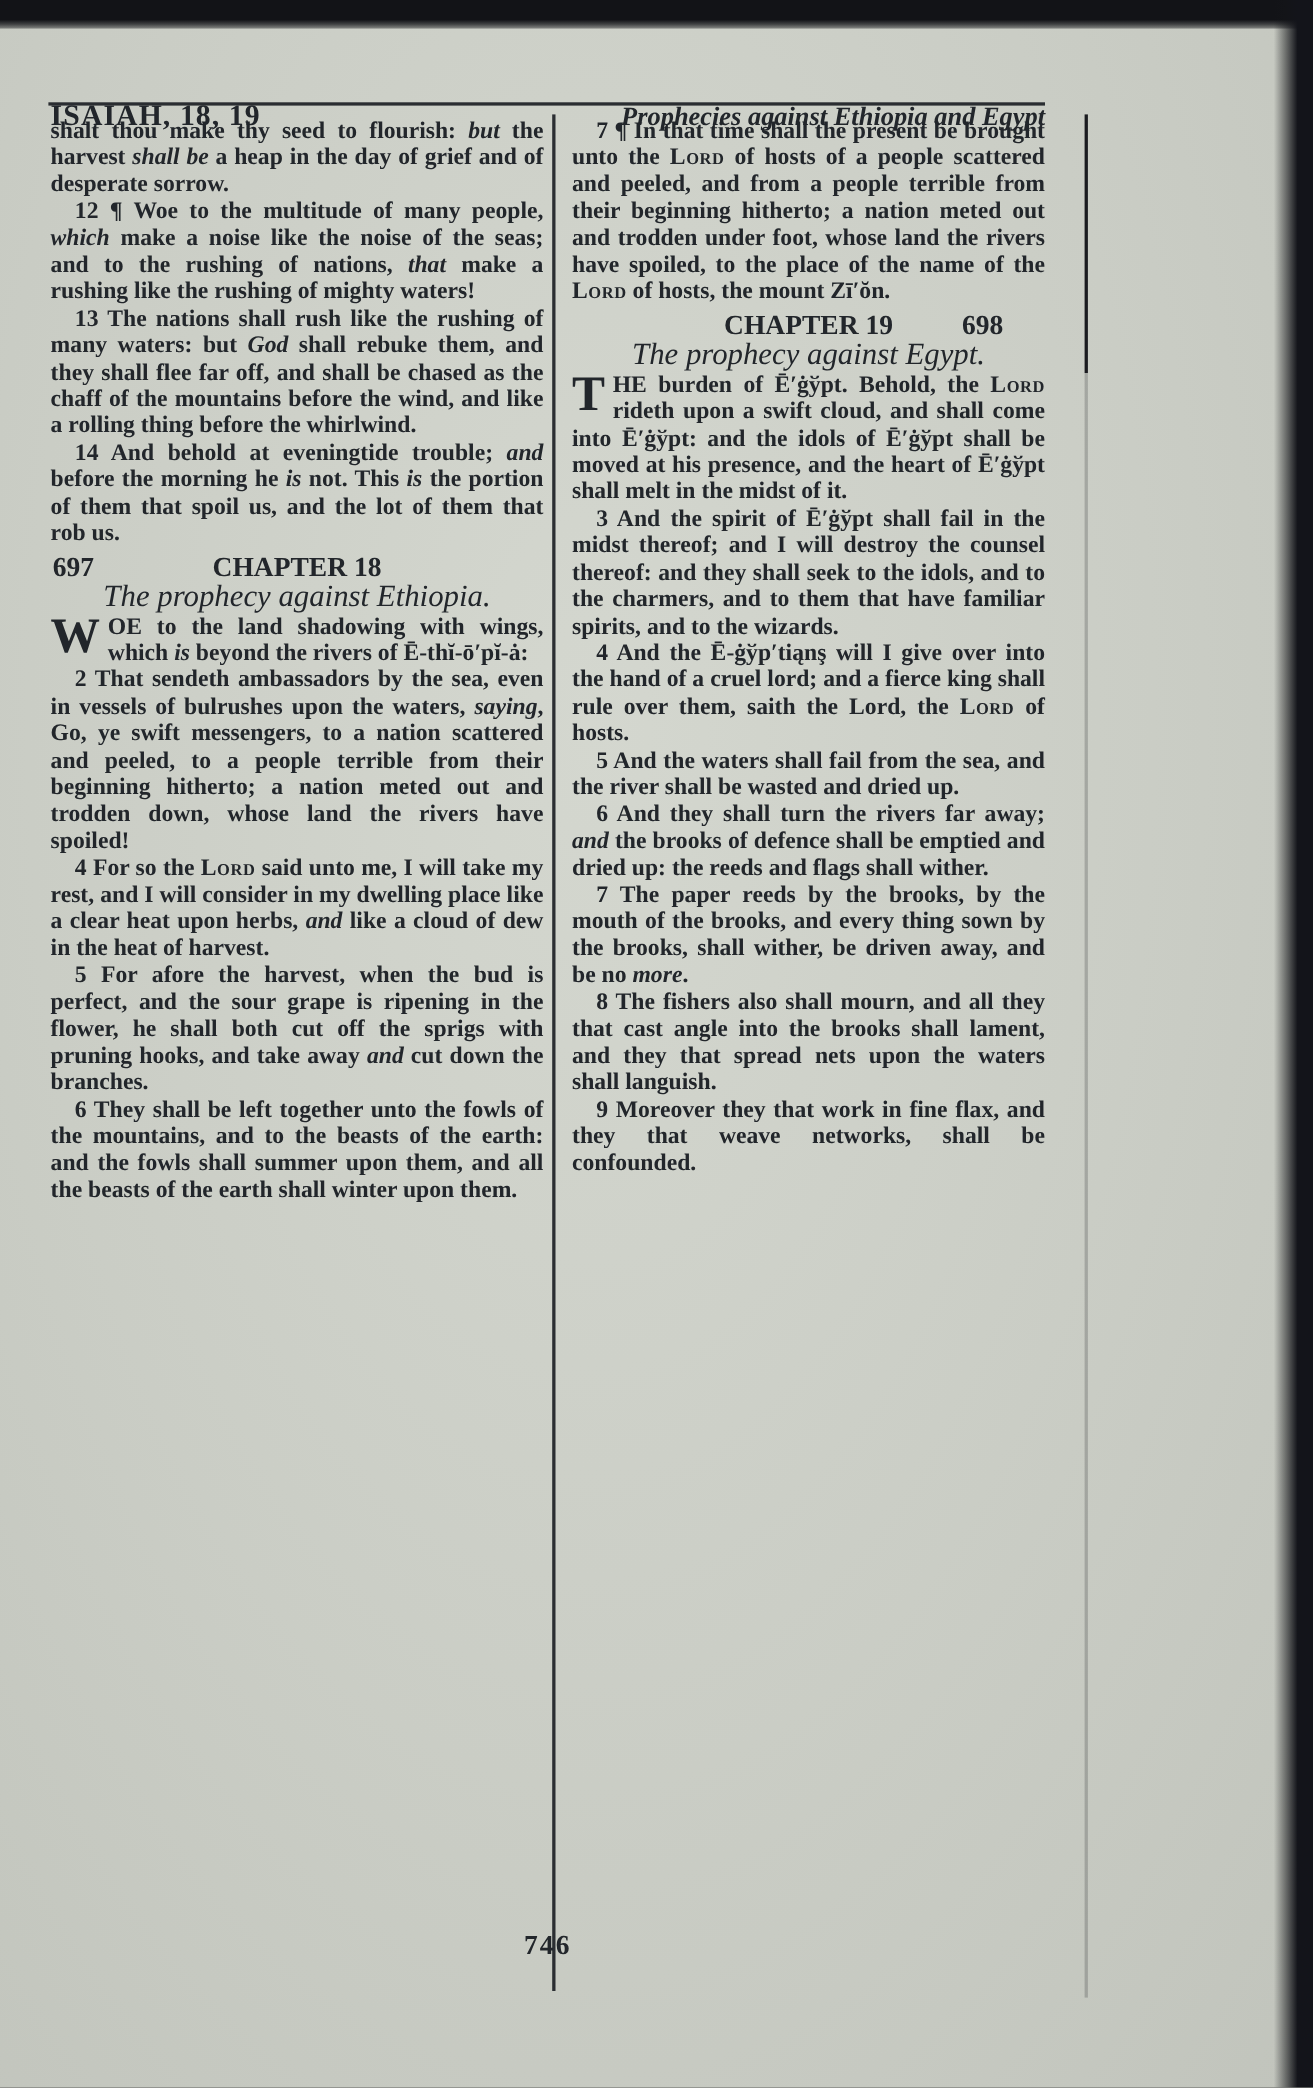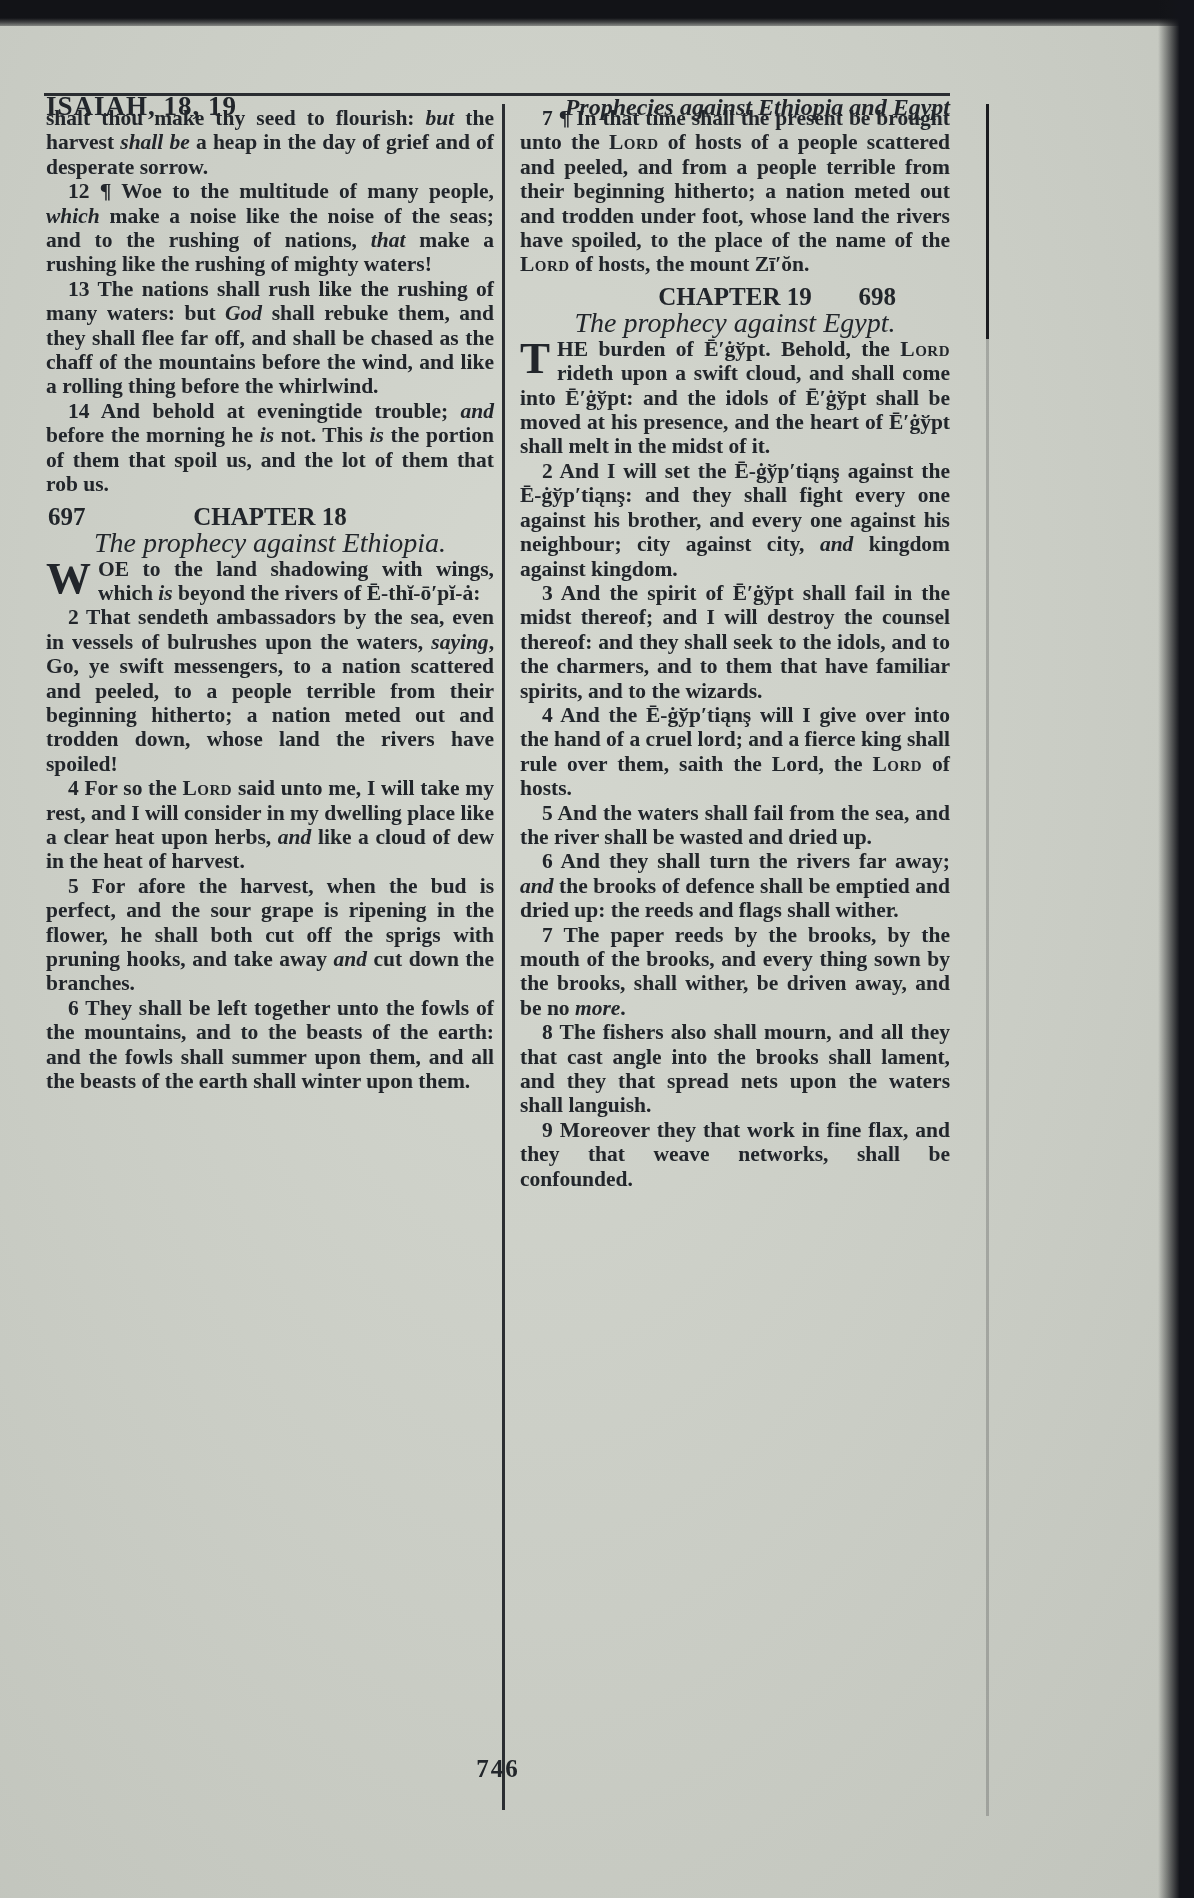--- a/index.html
+++ b/index.html
@@ -71,7 +71,7 @@
     line-height: 28px;
   }
   .chapter-num-left  { position: absolute; left: 2px; }
-  .chapter-num-right { position: absolute; right: 54px; }
+  .chapter-num-right { position: absolute; right: 38px; }
   .chapter-sub {
     margin: 0 0 2px 0;
     text-align: center;

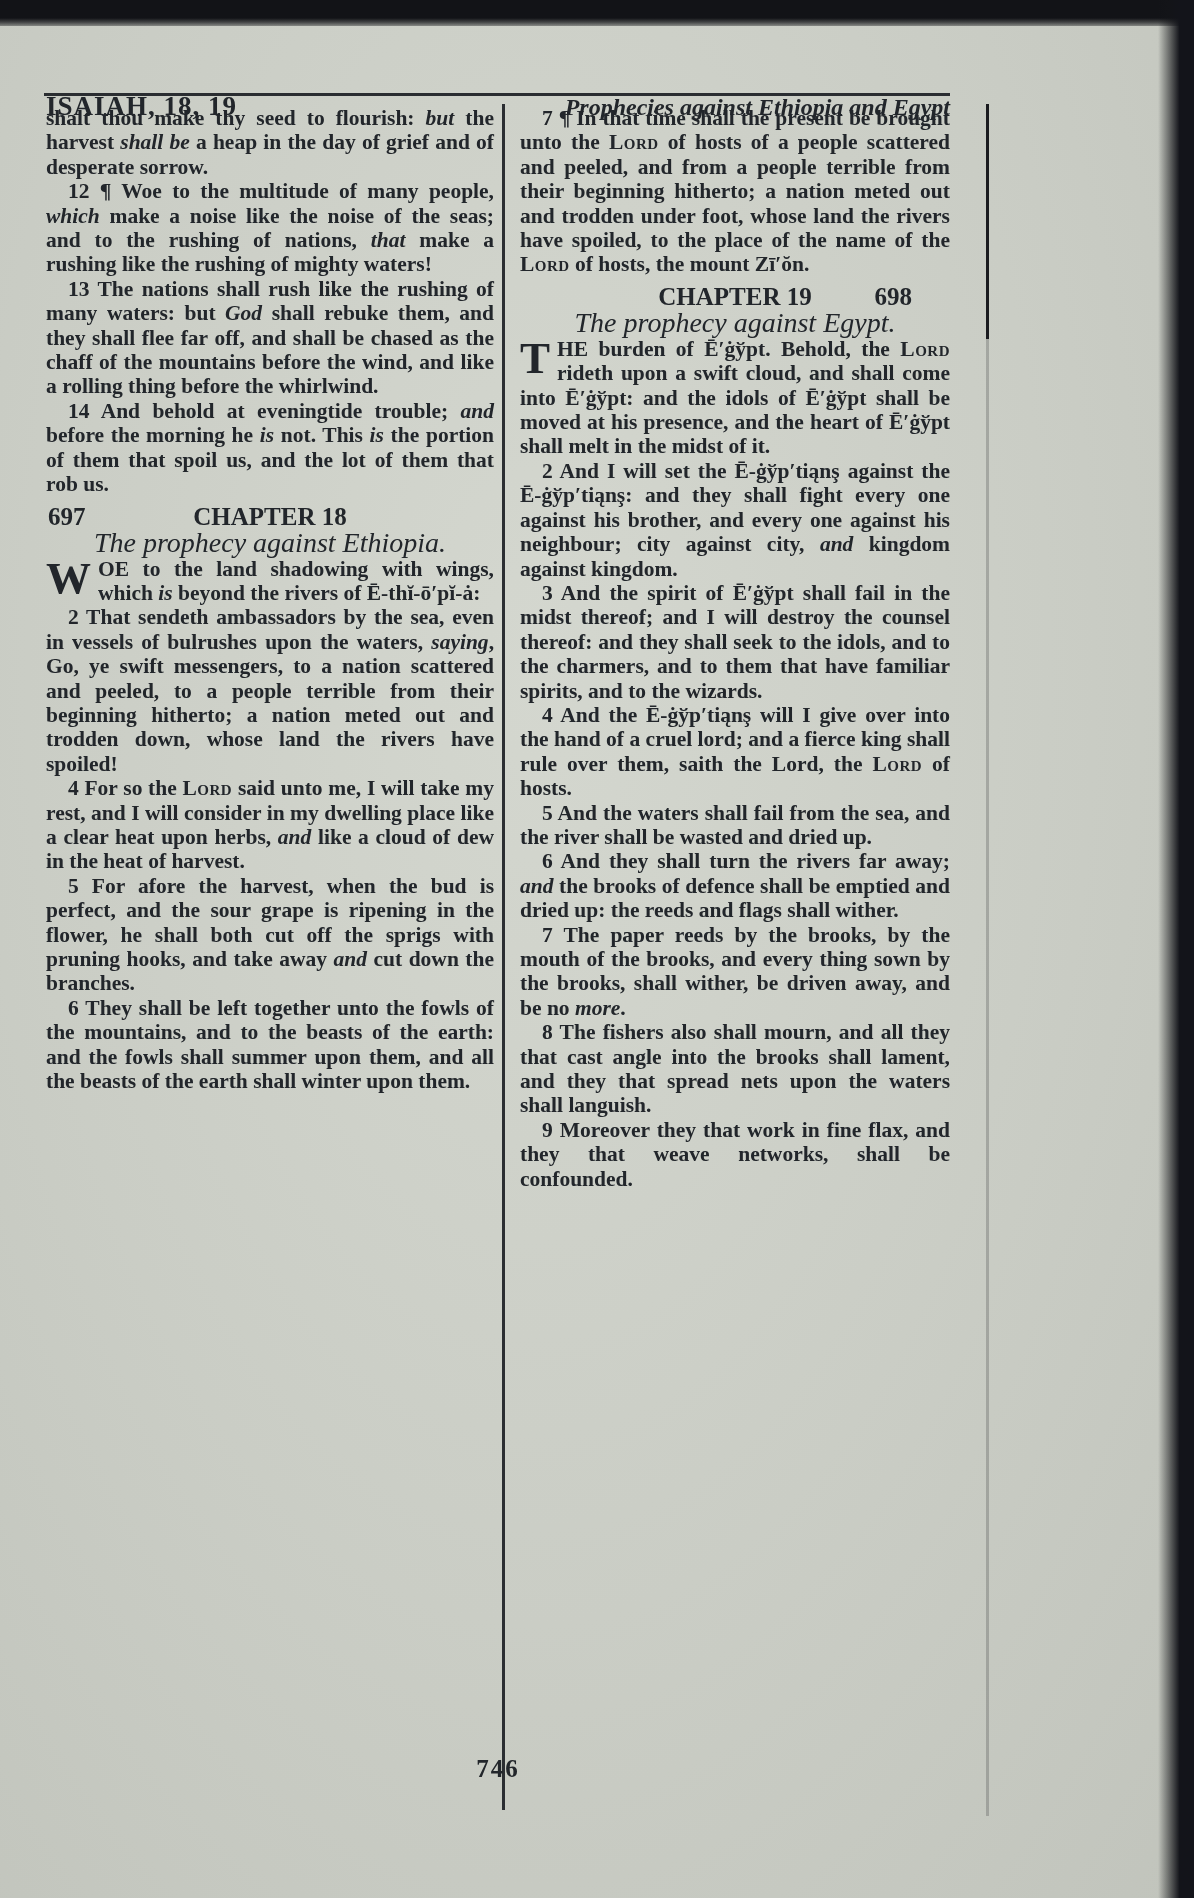--- a/index.html
+++ b/index.html
@@ -133,7 +133,6 @@
         <div class="chapter-sub">The prophecy against Egypt.</div>
 
         <p class="verse no-indent"><span class="dropcap">T</span><span>HE burden of Ē′ġўpt. Behold, the <span class="sc">Lord</span> rideth upon a swift cloud, and shall come into Ē′ġўpt: and the idols of Ē′ġўpt shall be moved at his presence, and the heart of Ē′ġўpt shall melt in the midst of it.</span></p>
-        <p class="verse">2 And I will set the Ē-ġўp′tiąnş against the Ē-ġўp′tiąnş: and they shall fight every one against his brother, and every one against his neighbour; city against city, <i>and</i> kingdom against kingdom.</p>
         <p class="verse">3 And the spirit of Ē′ġўpt shall fail in the midst thereof; and I will destroy the counsel thereof: and they shall seek to the idols, and to the charmers, and to them that have familiar spirits, and to the wizards.</p>
         <p class="verse">4 And the Ē-ġўp′tiąnş will I give over into the hand of a cruel lord; and a fierce king shall rule over them, saith the Lord, the <span class="sc">Lord</span> of hosts.</p>
         <p class="verse">5 And the waters shall fail from the sea, and the river shall be wasted and dried up.</p>

